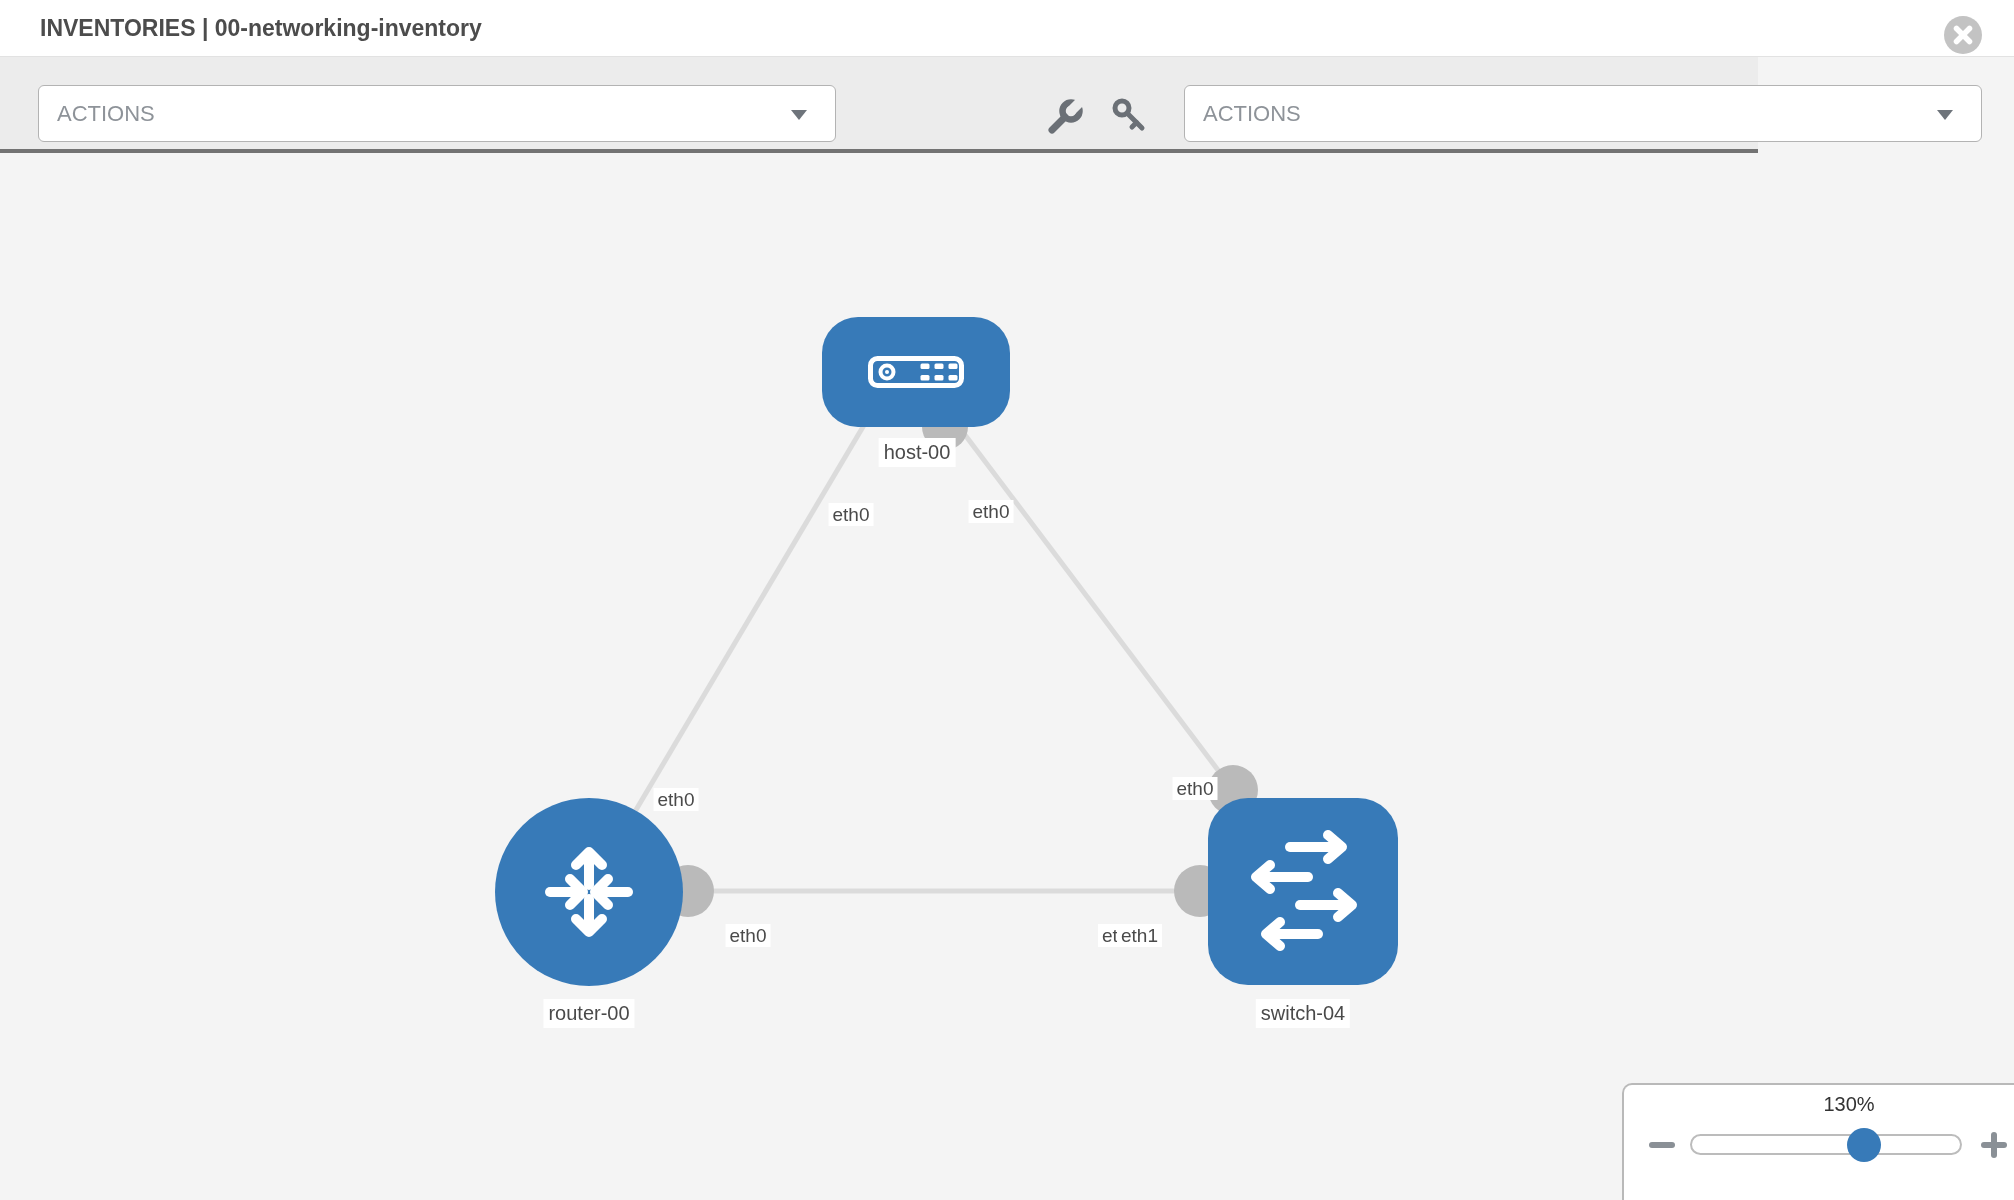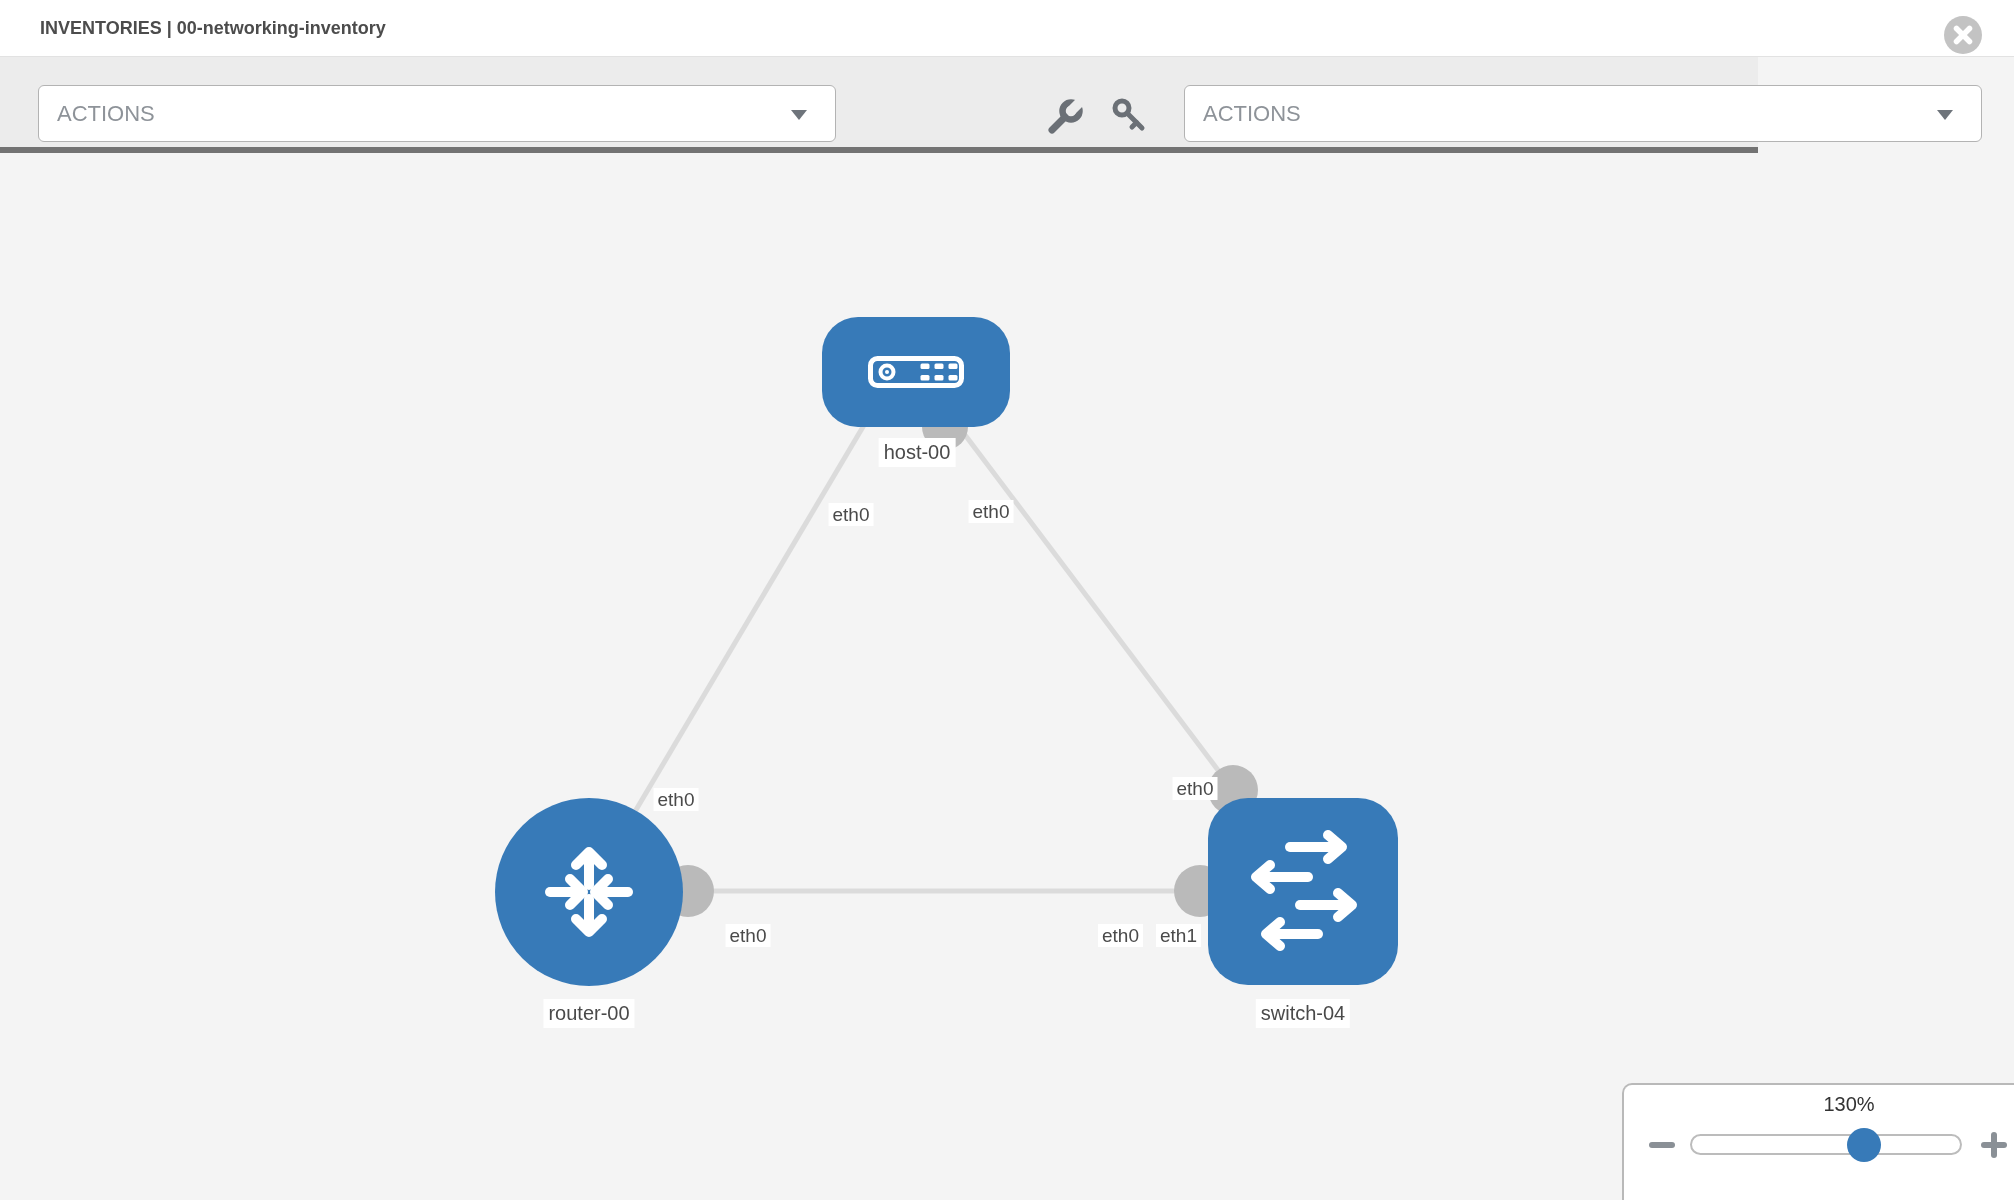--- a/index.html
+++ b/index.html
@@ -9,7 +9,7 @@
 
   
   #header { left:0; top:0; width:2014px; height:57px; background:#ffffff; border-bottom:1px solid #e2e2e2; z-index:30; }
-  #page-title { left:40px; top:0; height:40px; line-height:56px; font-size:18px; font-weight:bold; color:#4c4c4c; white-space:nowrap; }
+  #page-title { left:40px; top:0; height:40px; line-height:56px; font-size:23px; font-weight:bold; color:#4c4c4c; white-space:nowrap; }
   #close-btn { left:1944px; top:16px; width:38px; height:38px; cursor:pointer; }
 
   

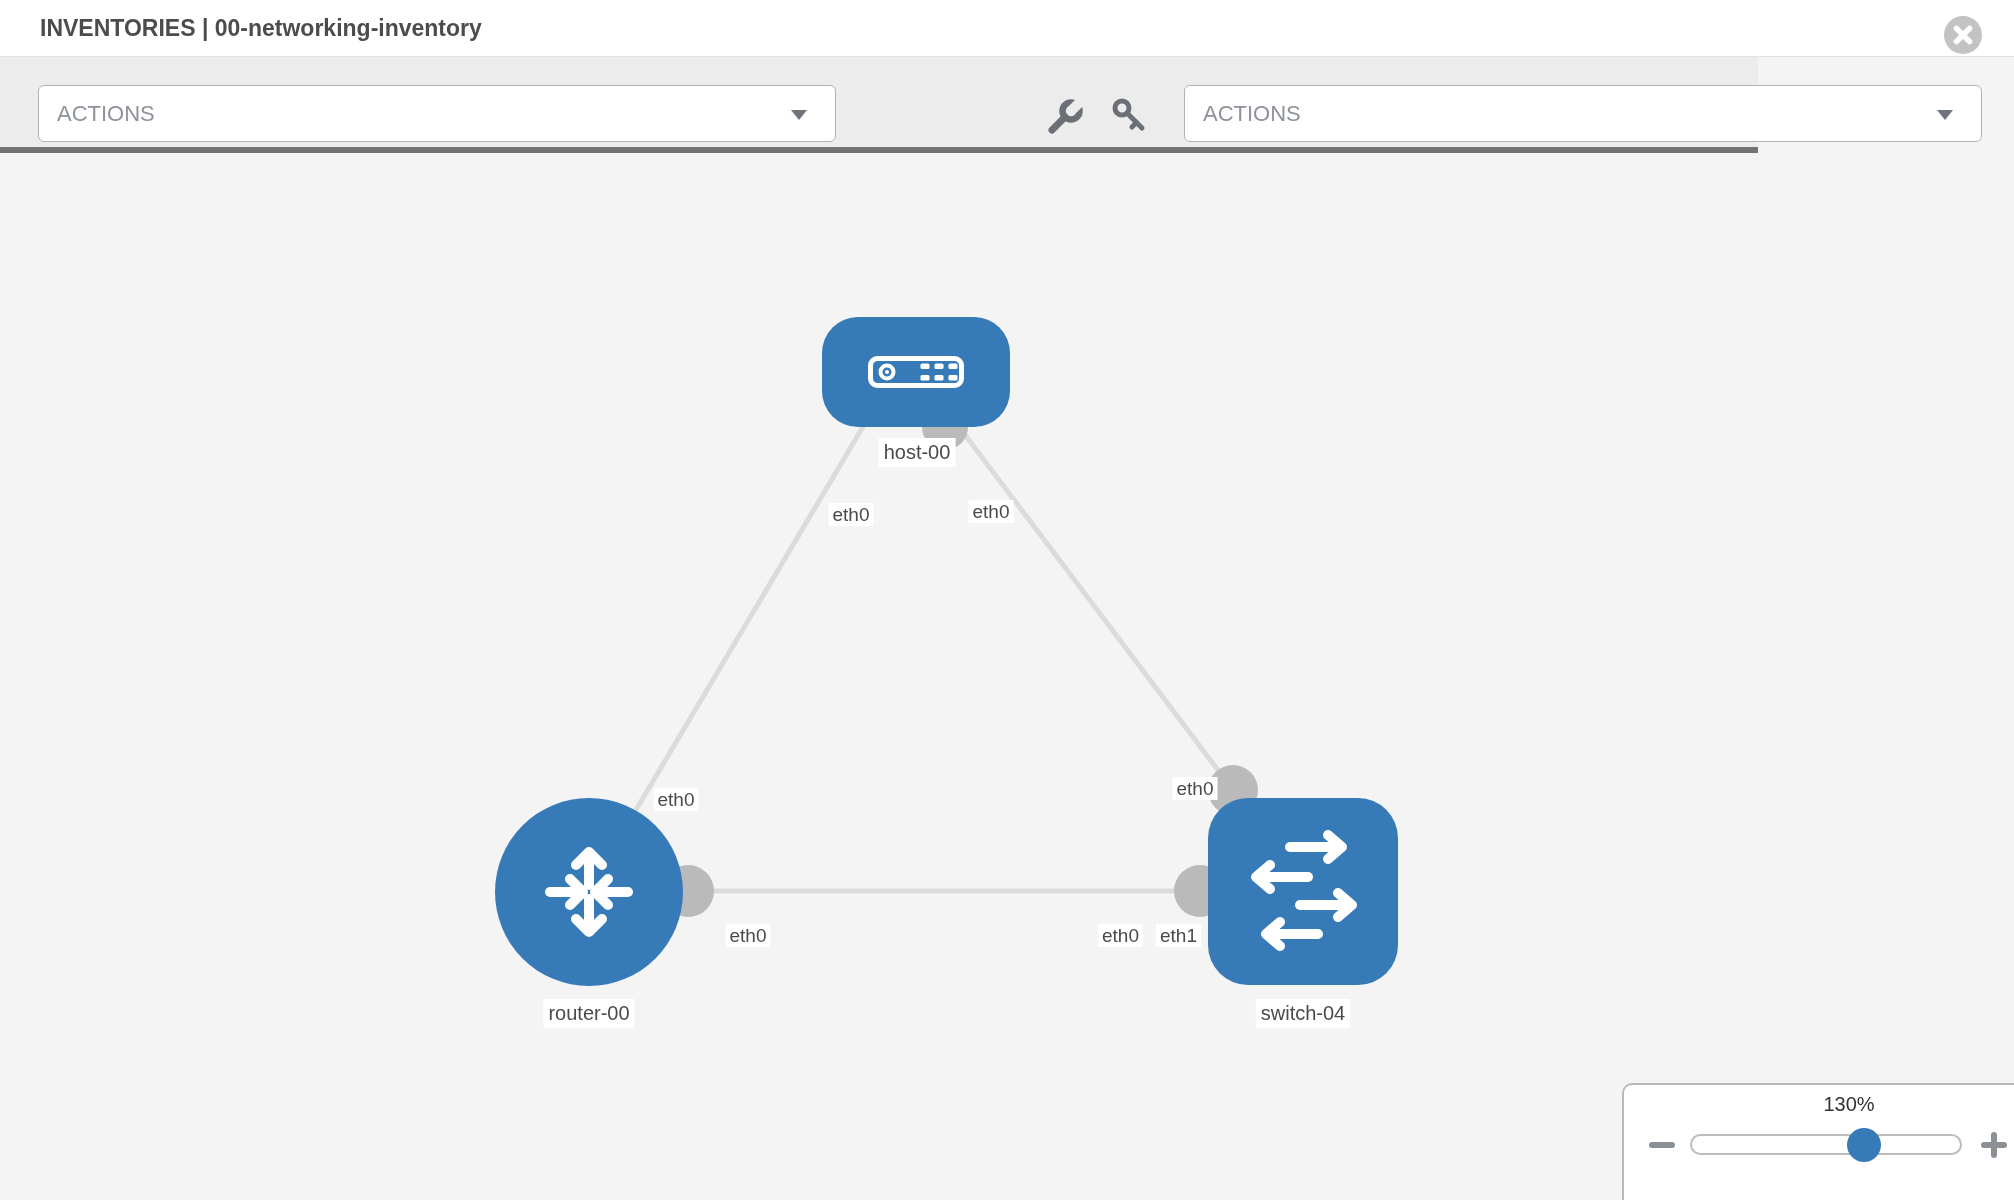--- a/index.html
+++ b/index.html
@@ -13,7 +13,7 @@
   #close-btn { left:1944px; top:16px; width:38px; height:38px; cursor:pointer; }
 
   
-  #toolbar { left:0; top:57px; width:1758px; height:96px; background:#ececec; border-bottom:6px solid #737373; z-index:29; }
+  #toolbar { left:0; top:57px; width:1758px; height:96px; background:#ececec; border-bottom:4px solid #737373; z-index:29; }
   .select-box { top:28px; height:57px; background:#fff; border:1px solid #b3b3b3; border-radius:6px; cursor:pointer; }
   .select-label { left:18px; top:0; line-height:55px; font-size:22px; color:#8e9399; }
   .caret { right:28px; top:24px; width:0; height:0; border-left:8px solid transparent; border-right:8px solid transparent; border-top:10px solid #6e747b; }

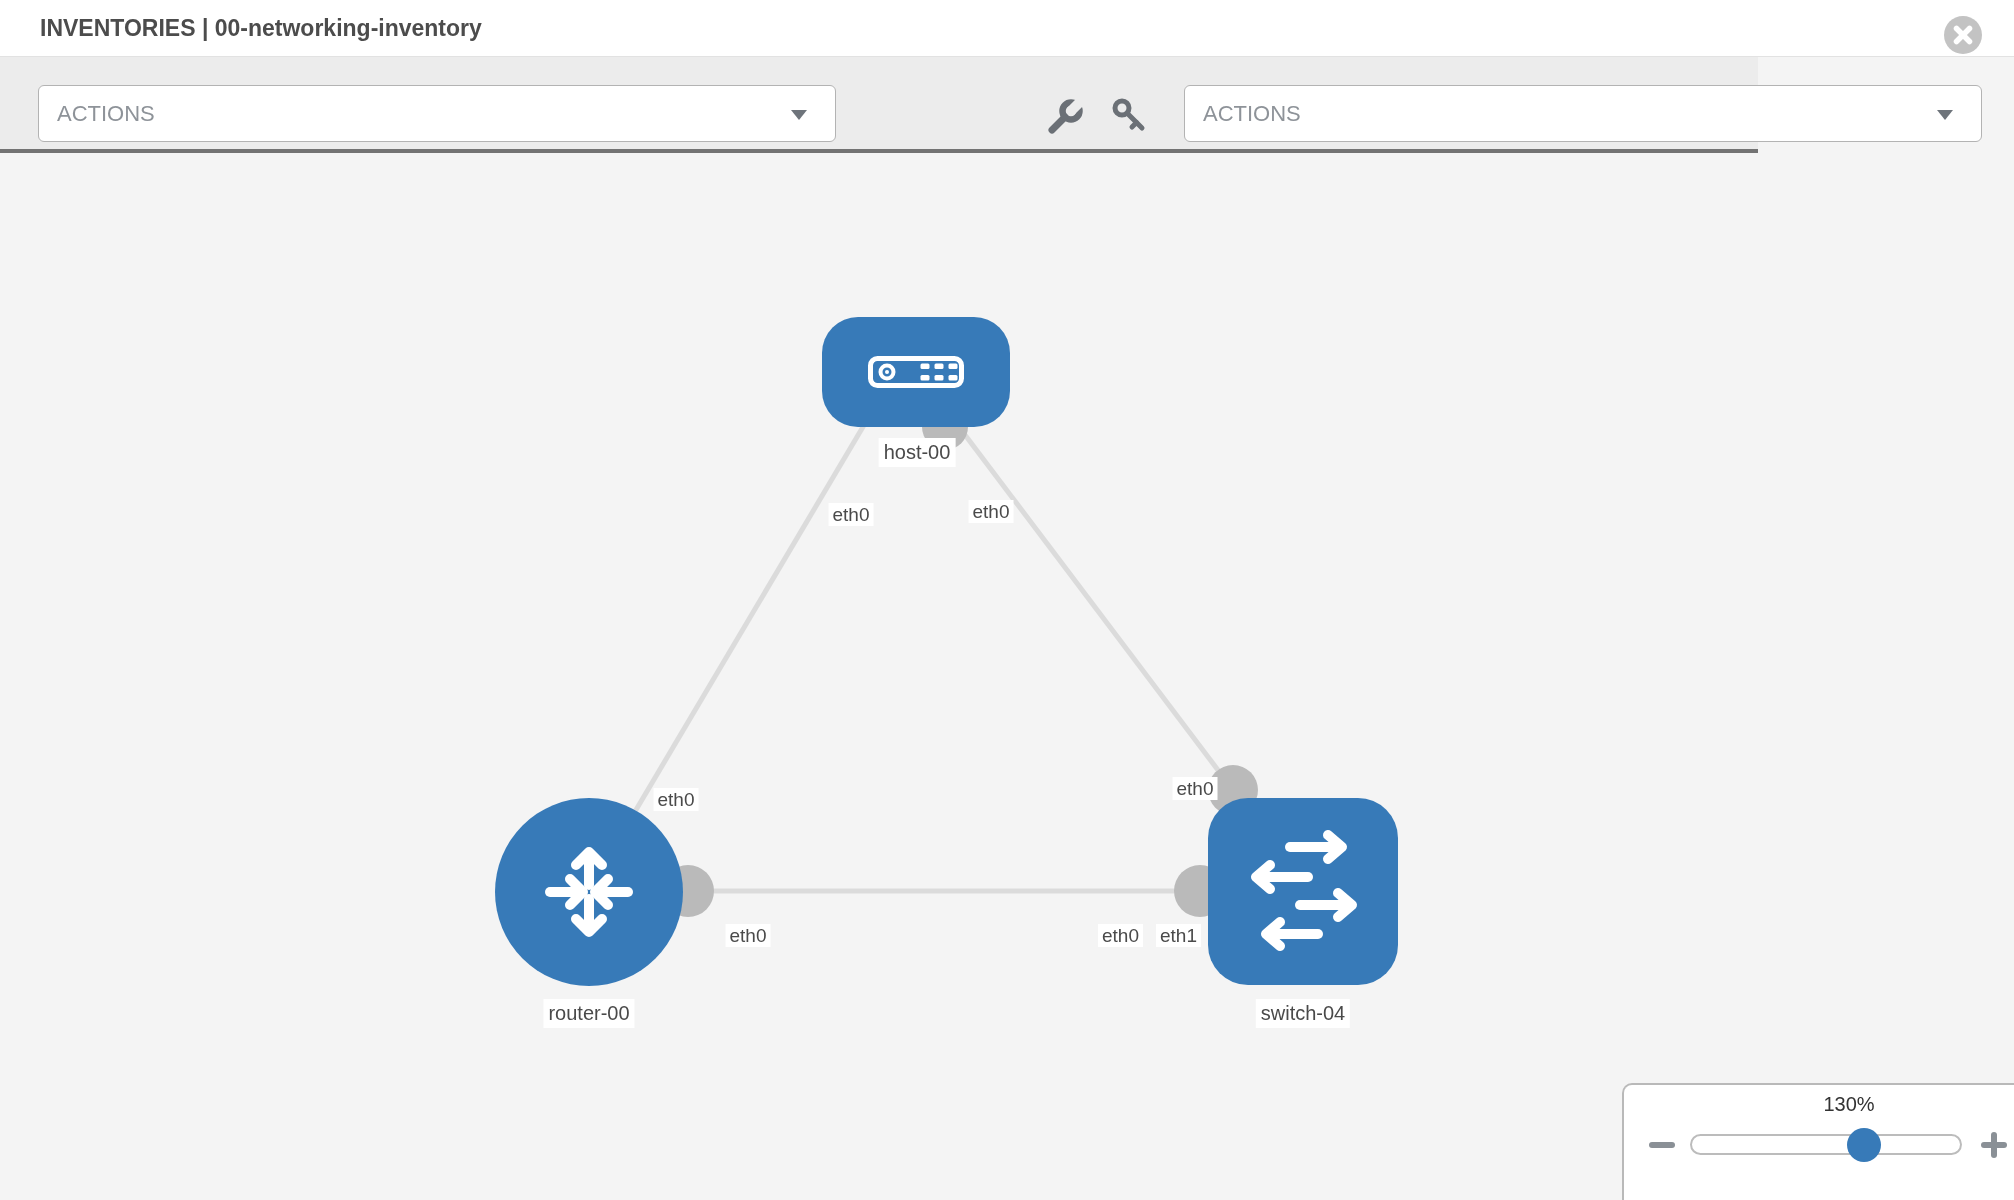--- a/index.html
+++ b/index.html
@@ -116,7 +116,7 @@
   <div class="abs chip if-chip centered" style="left:1195px; top:730px;">eth0</div>
   <div class="abs chip if-chip centered" style="left:748px;  top:877px;">eth0</div>
   <div class="abs chip if-chip" style="left:1098px; top:877px;">eth0</div>
-  <div class="abs chip if-chip" style="left:1156px; top:877px;">eth1</div>
+  <div class="abs chip if-chip" style="left:1117px; top:877px;">eth1</div>
 
   <div id="header" class="abs">
     <div id="page-title" class="abs">INVENTORIES | 00-networking-inventory</div>

